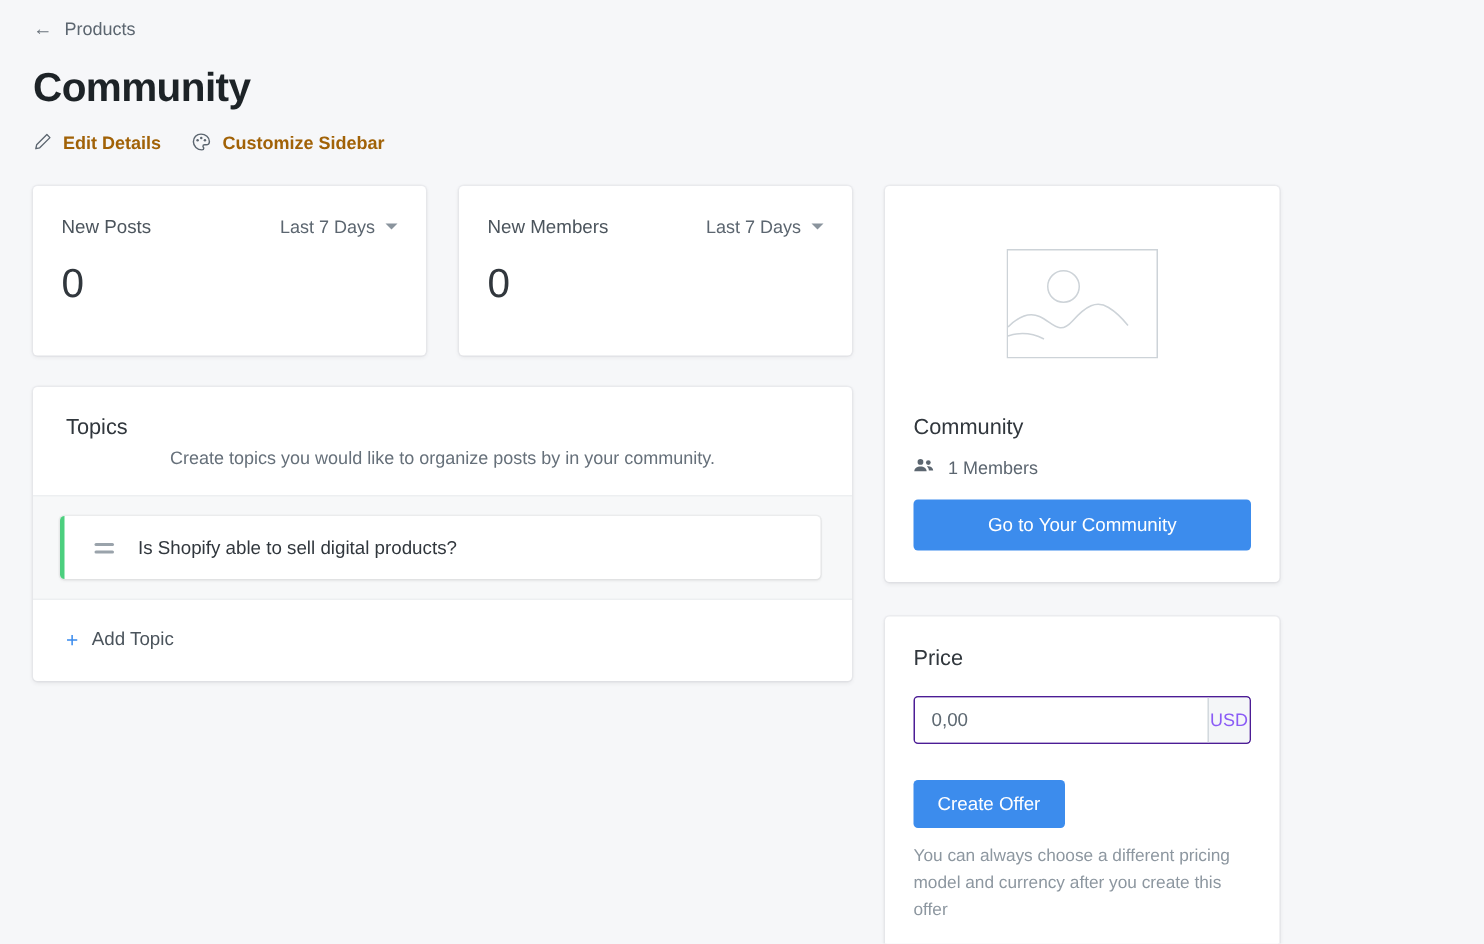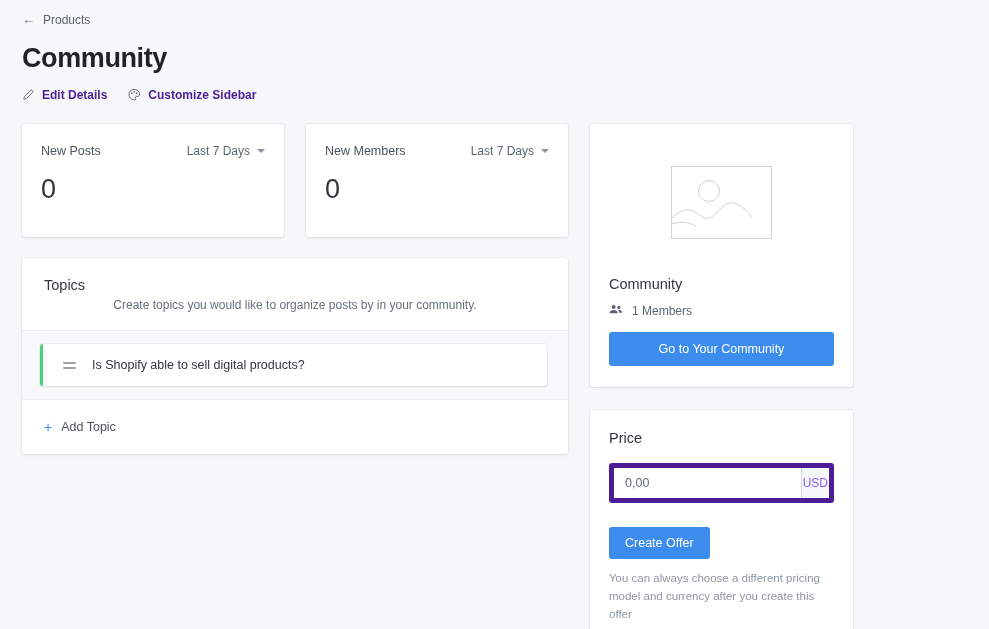--- a/index.html
+++ b/index.html
@@ -58,7 +58,7 @@
     gap: 7px;
     font-size: 12px;
     font-weight: bold;
-    color: #4c1d95;
+    color: #a16207;
     cursor: pointer;
   }
   .header-action svg { display: block; }

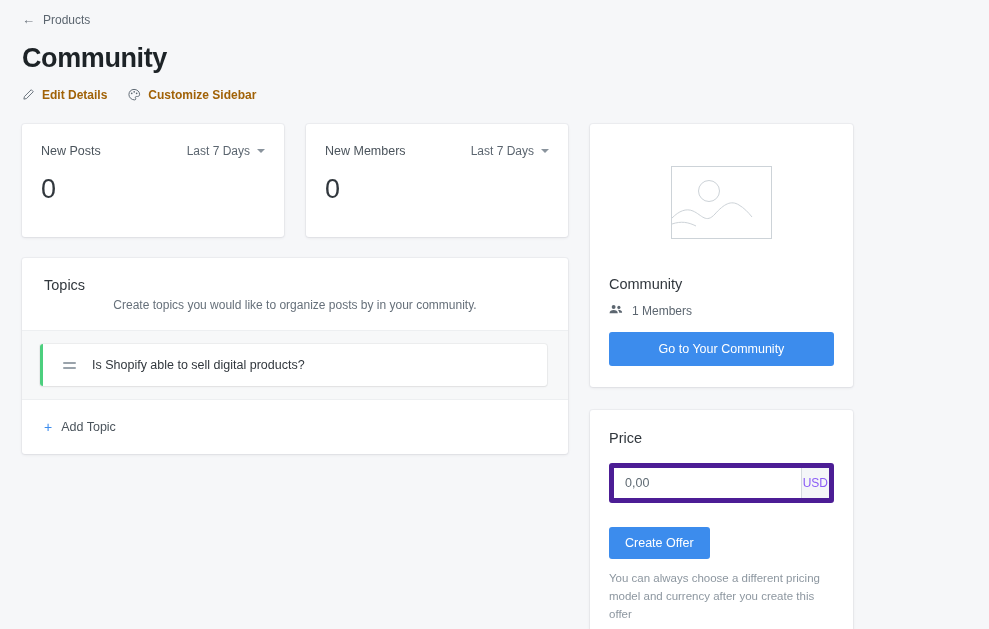--- a/index.html
+++ b/index.html
@@ -208,7 +208,7 @@
   .price-field {
     display: flex;
     margin-top: 17px;
-    border: 5px solid #4c1d95;
+    border: 1px solid #4c1d95;
     border-radius: 3px;
     overflow: hidden;
     background: #fff;

